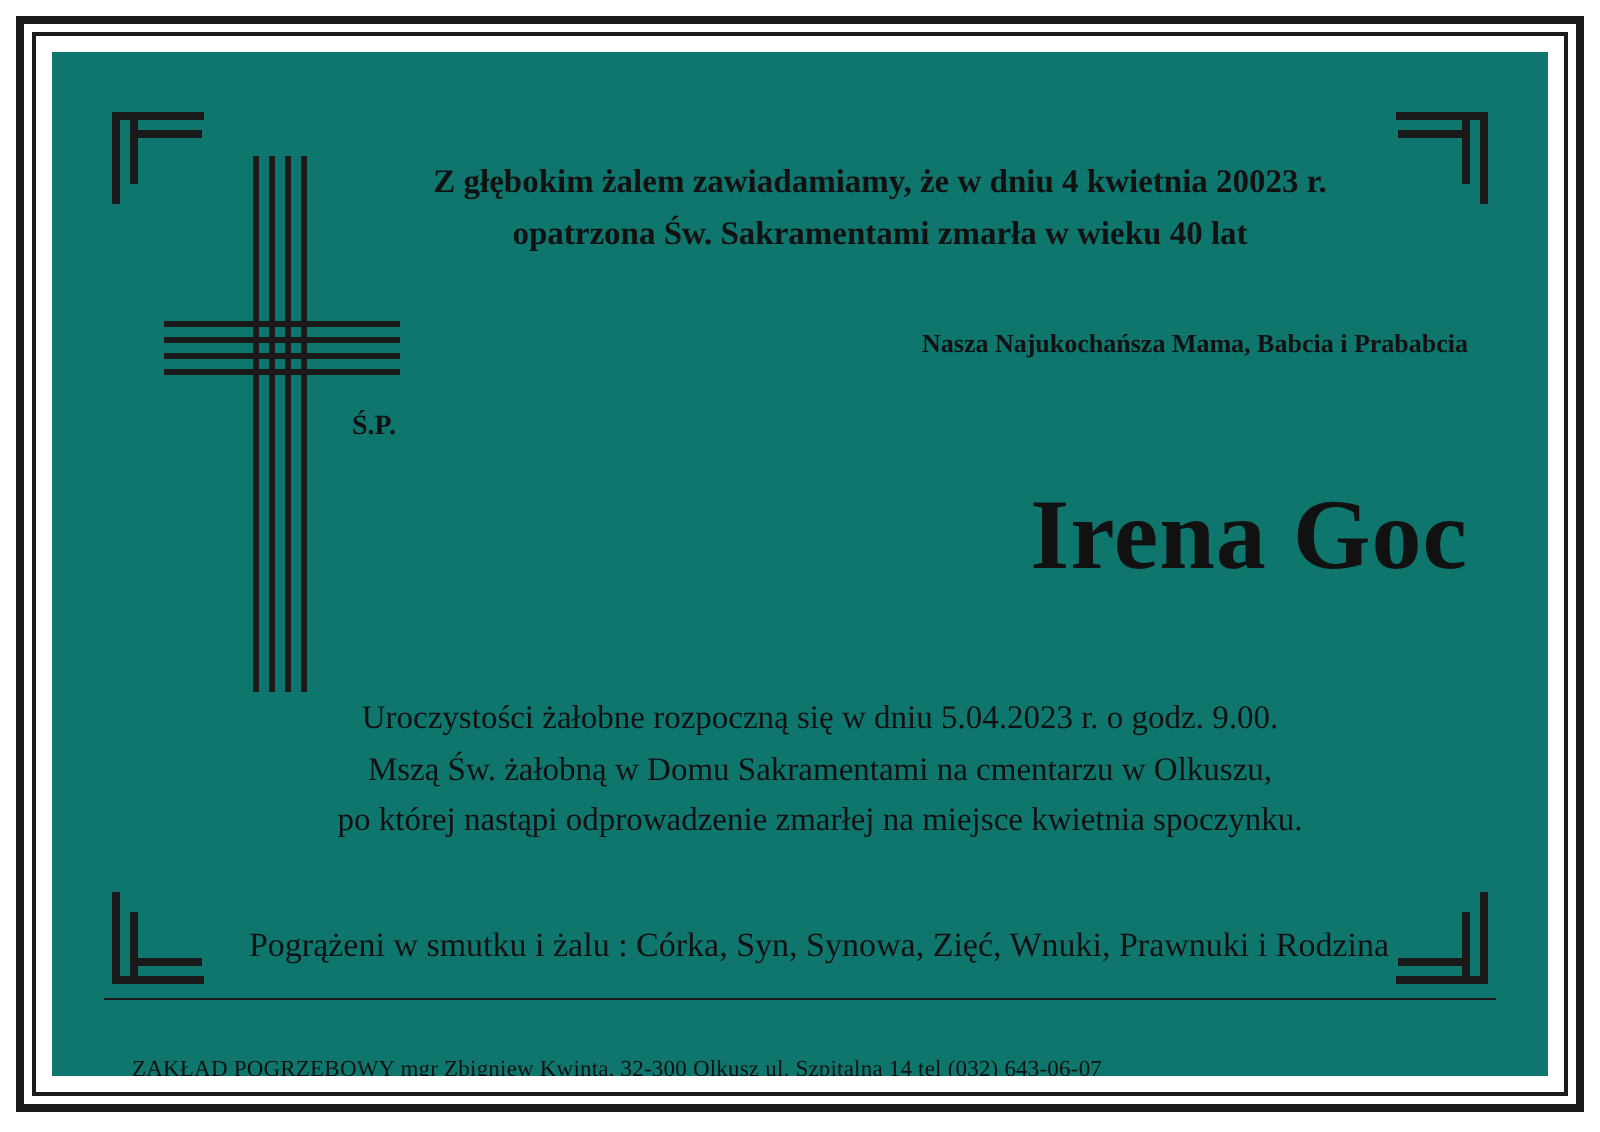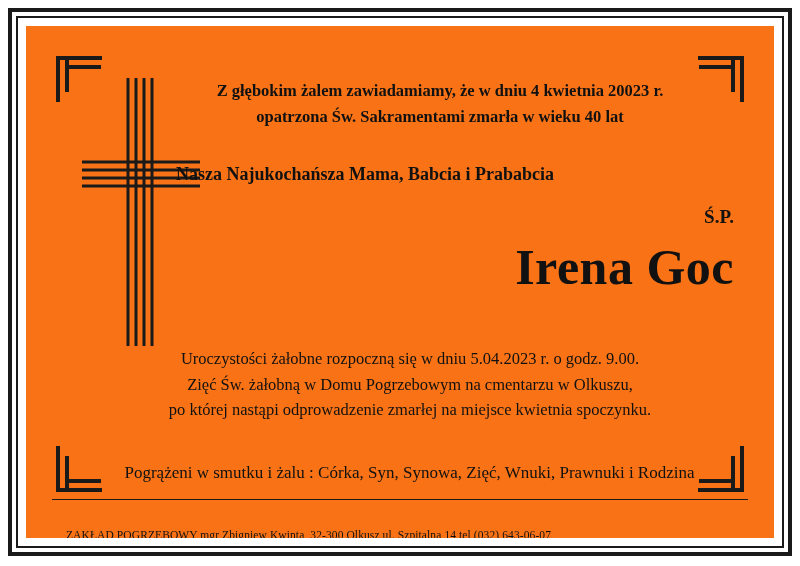--- a/index.html
+++ b/index.html
@@ -49,7 +49,7 @@
     top: 26px;
     right: 26px;
     bottom: 28px;
-    background: #f97316;
+    background: #0f766e;
     box-sizing: border-box;
     overflow: hidden;
   }

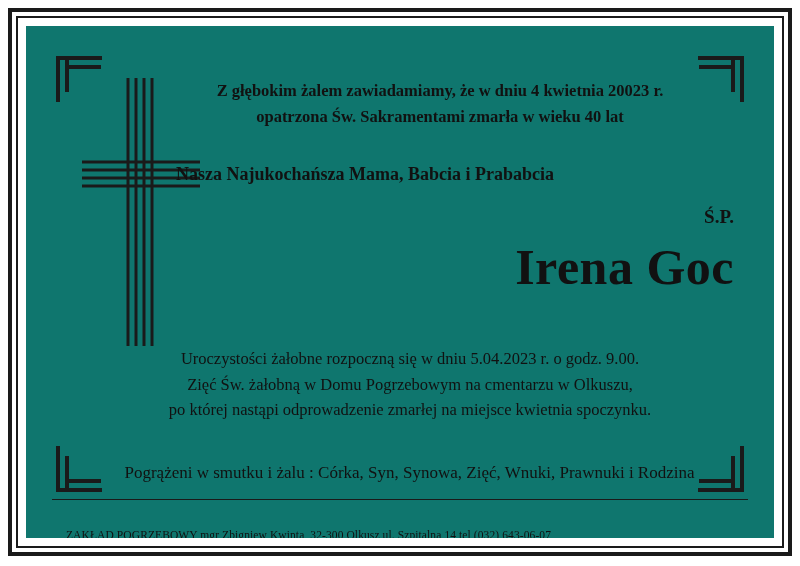--- a/index.html
+++ b/index.html
@@ -115,9 +115,9 @@
     left: 150px;
     right: 40px;
     top: 138px;
-    text-align: left;
-    font-weight: bold;
-    font-size: 18px;
+    text-align: right;
+    font-weight: bold;
+    font-size: 13px;
   }
   .line-sp {
     position: absolute;

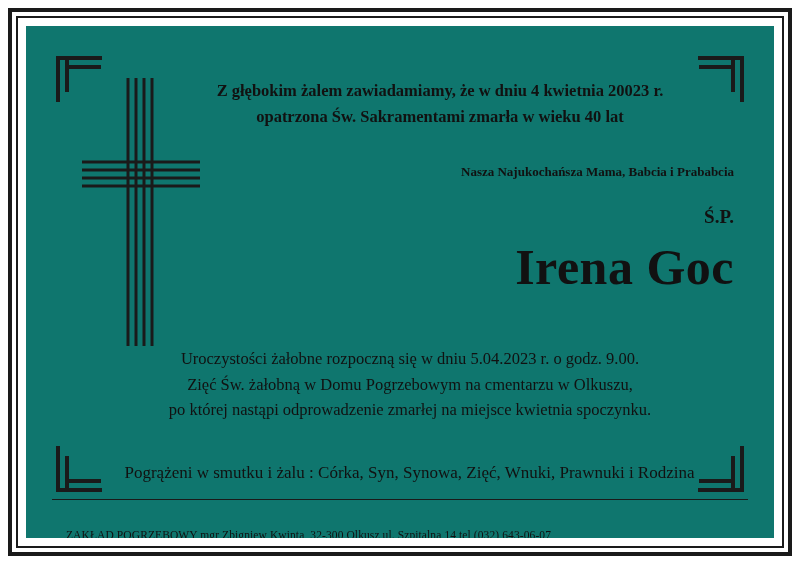--- a/index.html
+++ b/index.html
@@ -124,9 +124,9 @@
     left: 150px;
     right: 40px;
     top: 180px;
-    text-align: right;
-    font-weight: bold;
-    font-size: 19px;
+    text-align: left;
+    font-weight: bold;
+    font-size: 14px;
   }
   .deceased-name {
     position: absolute;

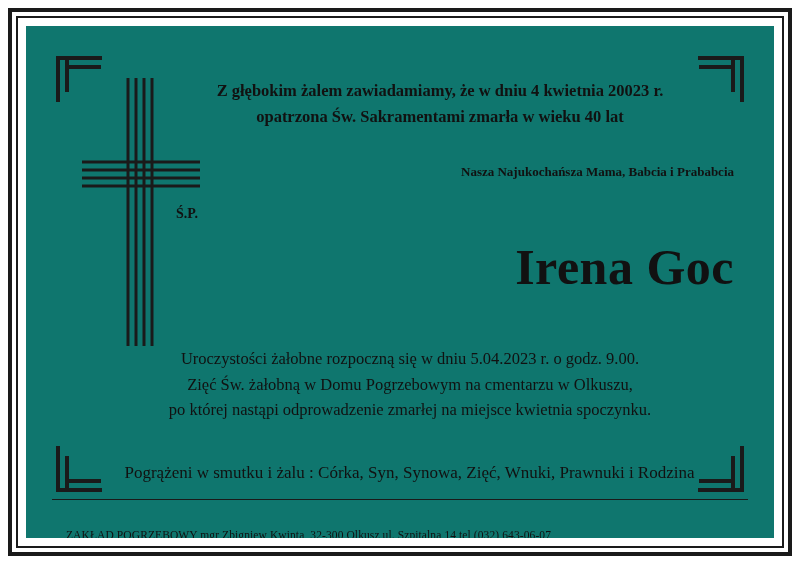--- a/index.html
+++ b/index.html
@@ -240,7 +240,7 @@
 
     <div class="ceremony">
       <div>Uroczystości żałobne rozpoczną się w dniu 5.04.2023 r. o godz. 9.00.</div>
-      <div>Zięć Św. żałobną w Domu Pogrzebowym na cmentarzu w Olkuszu,</div>
+      <div>Mszą Św. żałobną w Domu Sakramentami na cmentarzu w Olkuszu,</div>
       <div>po której nastąpi odprowadzenie zmarłej na miejsce kwietnia spoczynku.</div>
     </div>
 

